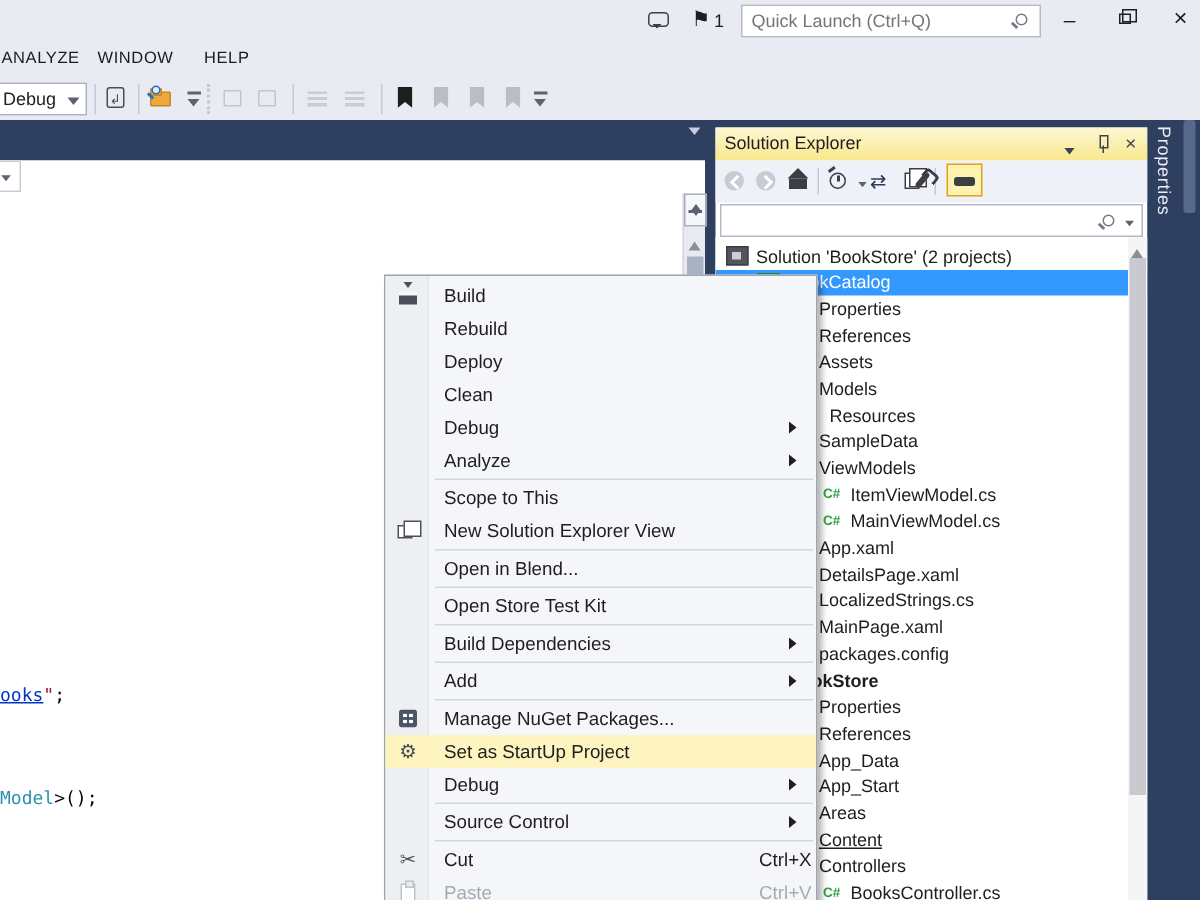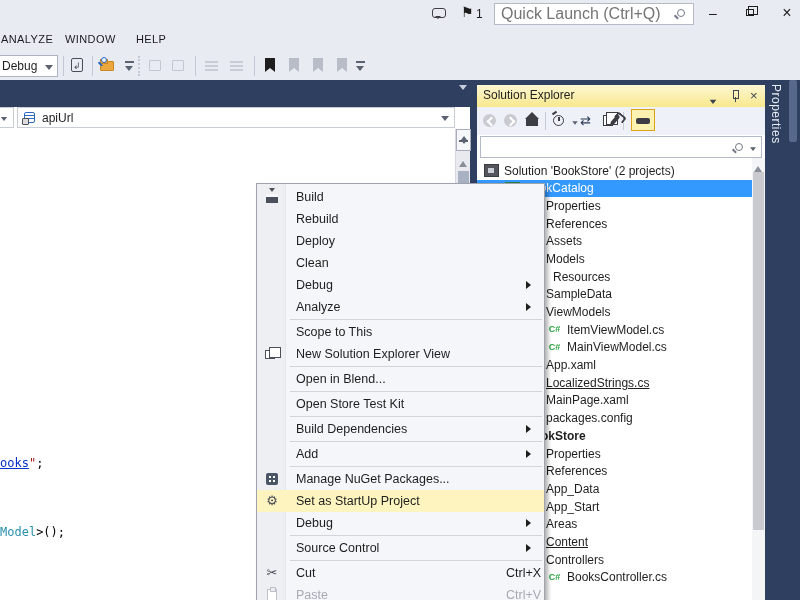--- a/index.html
+++ b/index.html
@@ -13,7 +13,7 @@
   .flag { position:absolute; left:461px; top:4px; font-size:14px; color:#1E1E1E; }
   .flag-count { position:absolute; left:476px; top:7px; font-size:12px; }
   .quick-launch { position:absolute; left:494px; top:3px; width:200px; height:22px; background:#FFFFFF; border:1px solid #B6BAC6; }
-  .quick-launch input { position:absolute; left:6px; top:1px; width:160px; height:18px; border:none; outline:none; font-size:16px; color:#6D6D78; background:transparent; font-family:"Liberation Sans",sans-serif; }
+  .quick-launch input { position:absolute; left:6px; top:1px; width:160px; height:18px; border:none; outline:none; font-size:12px; color:#6D6D78; background:transparent; font-family:"Liberation Sans",sans-serif; }
   .mag { position:absolute; width:8px; height:8px; border:1.6px solid #75798A; border-radius:50%; }
   .mag:after { content:""; position:absolute; left:-4px; top:6px; width:5px; height:1.6px; background:#75798A; transform:rotate(45deg); }
   .ql-mag { right:8px; top:5px; }

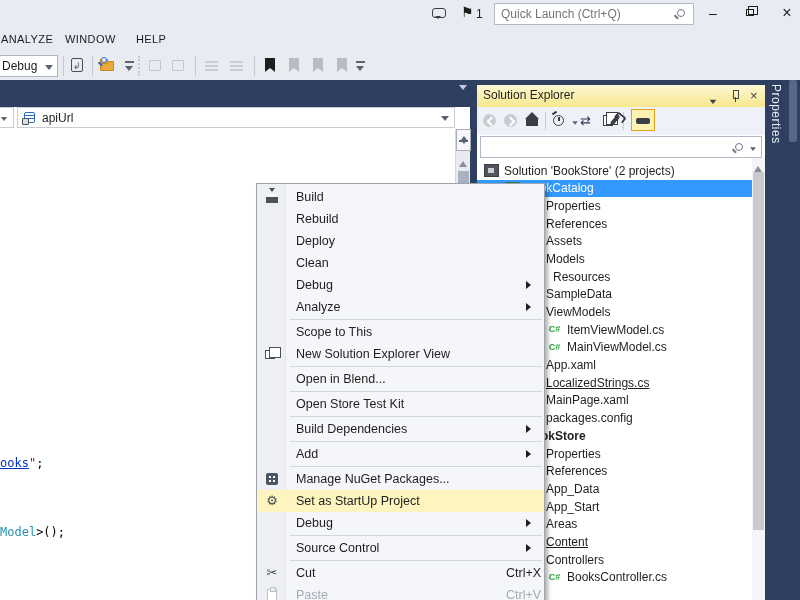--- a/index.html
+++ b/index.html
@@ -243,11 +243,6 @@
     <div class="nav-combo-left">
         <span class="tri-down"></span>
       </div>
-    <div class="nav-combo-member">
-      <span class="field-icon"></span>
-      <span class="label">apiUrl</span>
-      <span class="tri-down"></span>
-    </div>
   </div>
   <div class="code" id="code-area">
       <div class="code-line" style="top: 327px;"><span class="tok-url">ooks</span><span class="tok-string">"</span><span class="tok-plain">;</span></div>

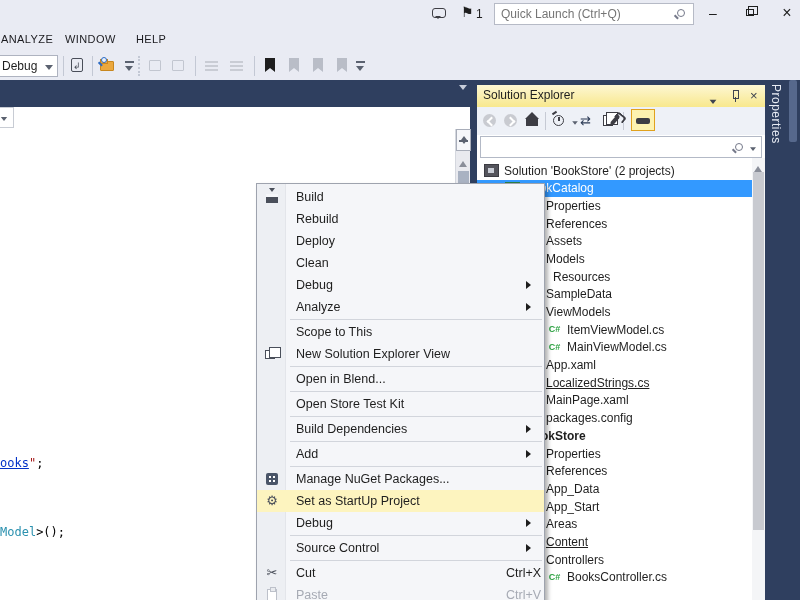--- a/index.html
+++ b/index.html
@@ -351,6 +351,10 @@
       </div>
       <div class="tree-row">
         <span class="tree-icon ic-page" style="left: 49px;"></span>
+        <span class="row-label" style="left: 69px;">DetailsPage.xaml</span>
+      </div>
+      <div class="tree-row">
+        <span class="tree-icon ic-page" style="left: 49px;"></span>
         <span class="row-label" style="left: 69px; text-decoration: underline;">LocalizedStrings.cs</span>
       </div>
       <div class="tree-row">

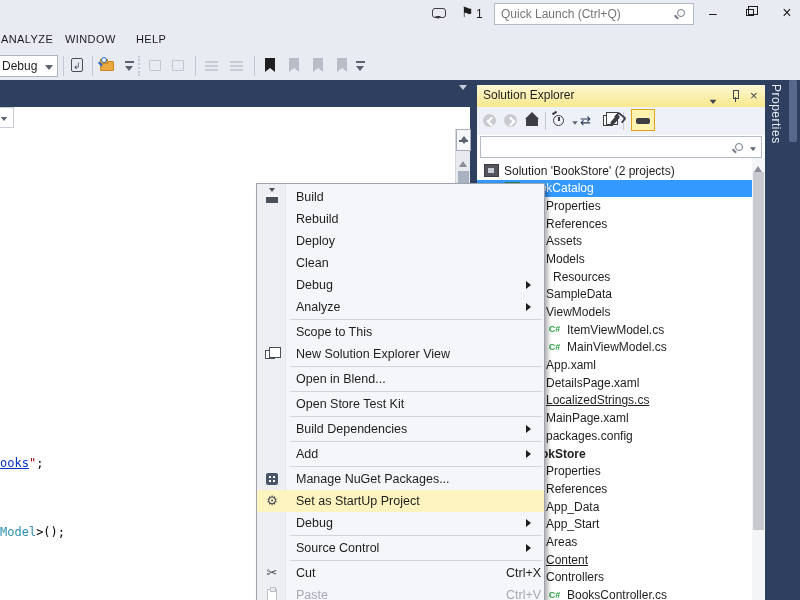--- a/index.html
+++ b/index.html
@@ -355,7 +355,7 @@
       </div>
       <div class="tree-row">
         <span class="tree-icon ic-page" style="left: 49px;"></span>
-        <span class="row-label" style="left: 69px; text-decoration: underline;">LocalizedStrings.cs</span>
+        <span class="row-label" style="left: 69px;">LocalizedStrings.cs</span>
       </div>
       <div class="tree-row">
         <span class="tree-icon ic-page" style="left: 49px;"></span>

